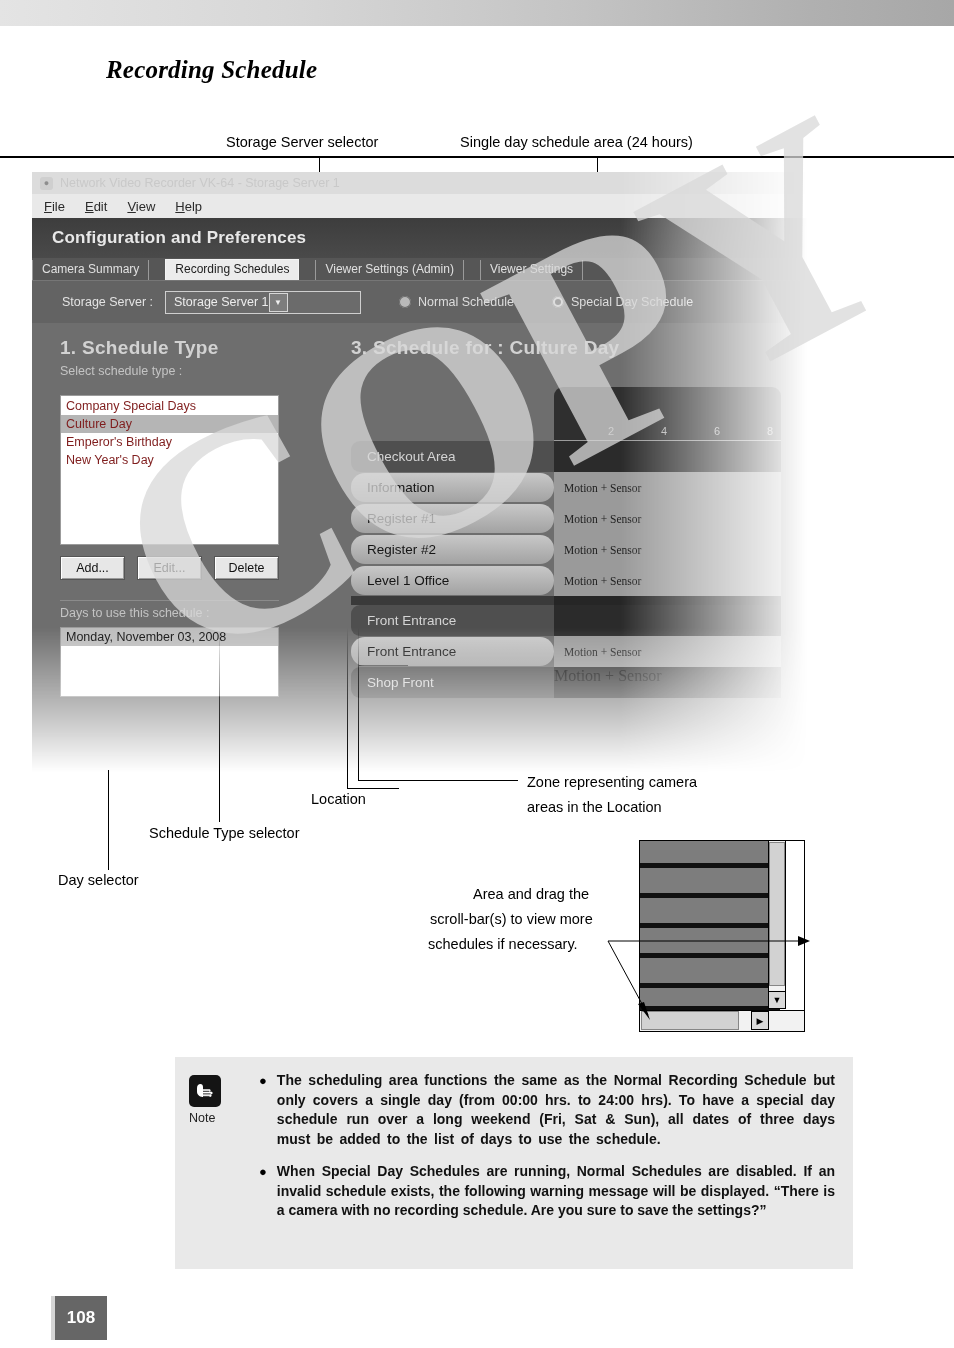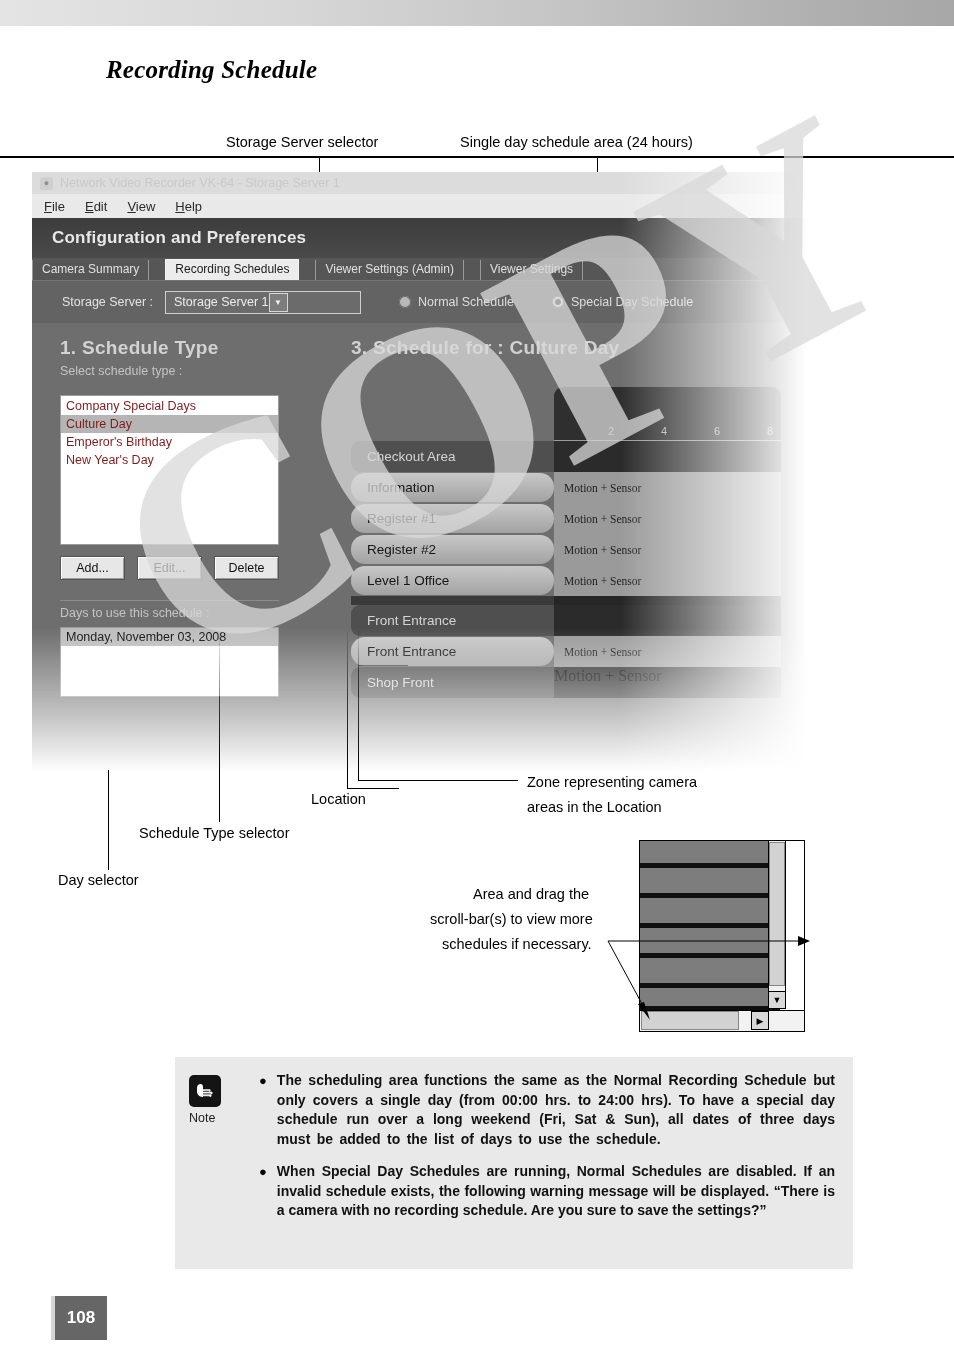--- a/index.html
+++ b/index.html
@@ -357,7 +357,7 @@
 <div class="callout" style="left:527px;top:799px;">areas in the Location</div>
 
 <div class="lead-v" style="left:219px;top:500px;height:322px;"></div>
-<div class="callout" style="left:139px;top:825px;">Schedule Type selector</div>
+<div class="callout" style="left:149px;top:825px;">Schedule Type selector</div>
 
 <div class="lead-v" style="left:108px;top:770px;height:100px;"></div>
 <div class="callout" style="left:58px;top:872px;">Day selector</div>

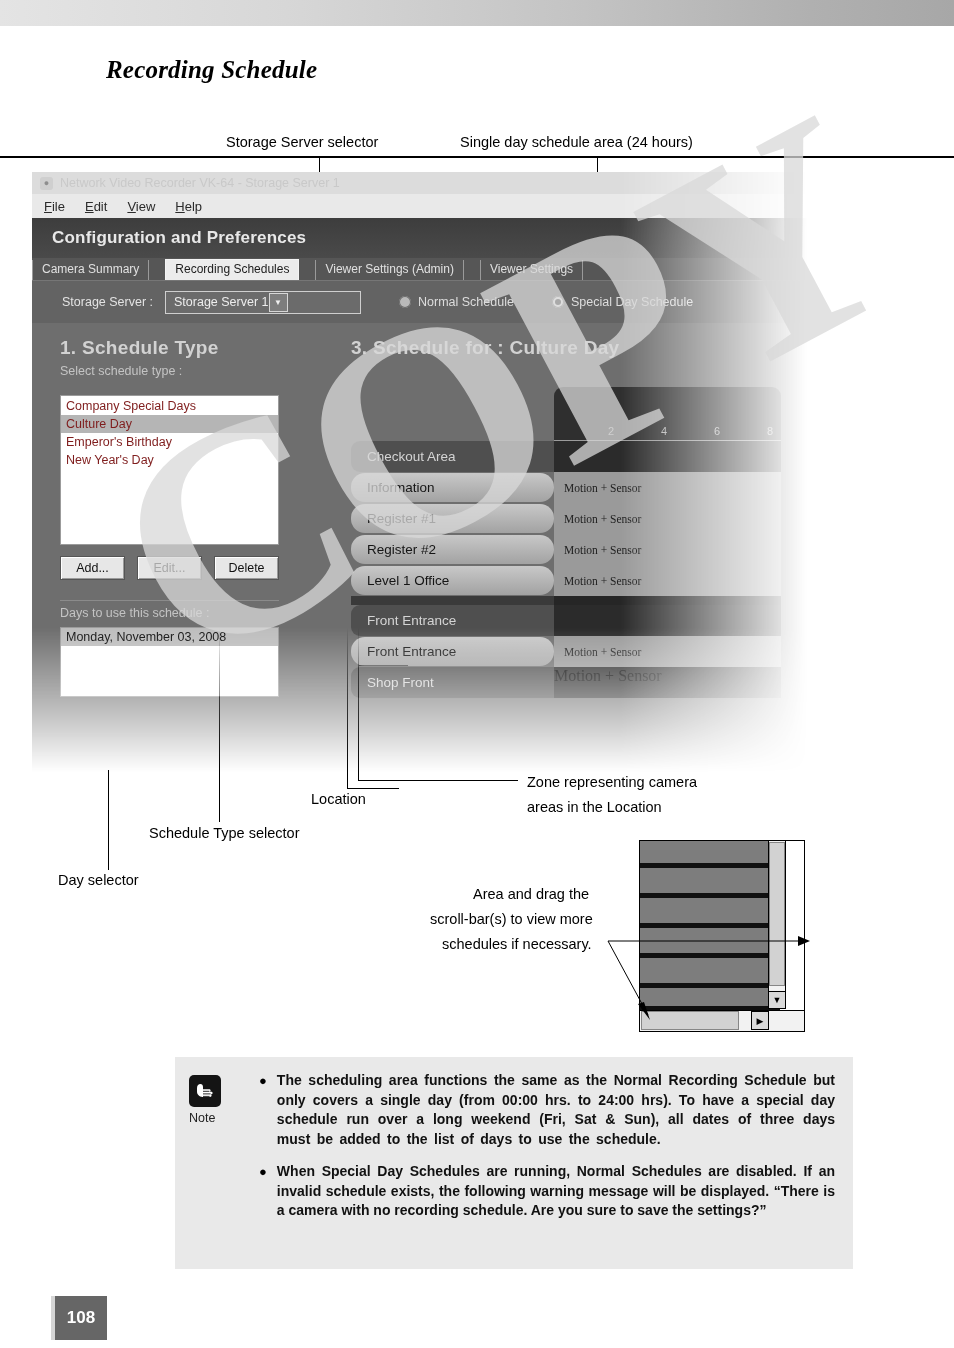--- a/index.html
+++ b/index.html
@@ -364,7 +364,7 @@
 
 <div class="callout" style="left:473px;top:886px;">Area and drag the</div>
 <div class="callout" style="left:430px;top:911px;">scroll-bar(s) to view more</div>
-<div class="callout" style="left:442px;top:936px;text-align:right;">schedules if necessary.</div>
+<div class="callout" style="left:428px;top:936px;text-align:right;">schedules if necessary.</div>
 
 <svg style="position:absolute;left:600px;top:930px;width:210px;height:120px;z-index:40;">
   <polyline points="8,11 198,11" fill="none" stroke="#000" stroke-width="1"></polyline>

